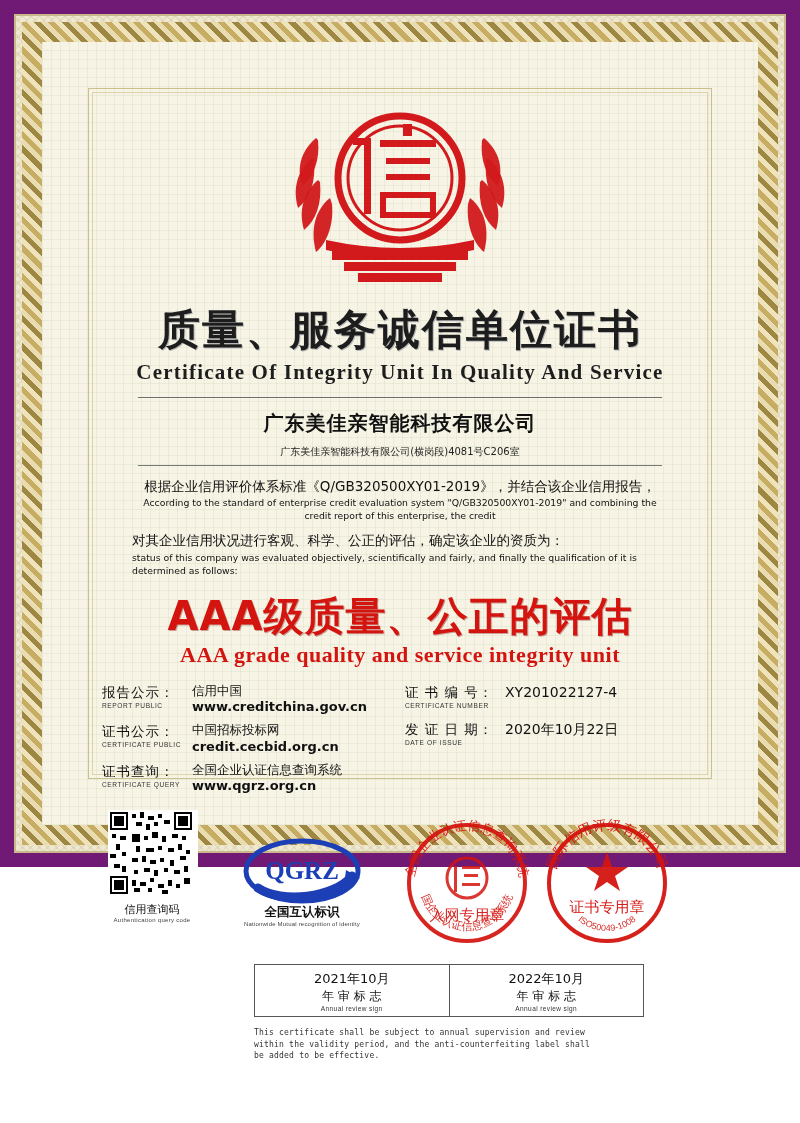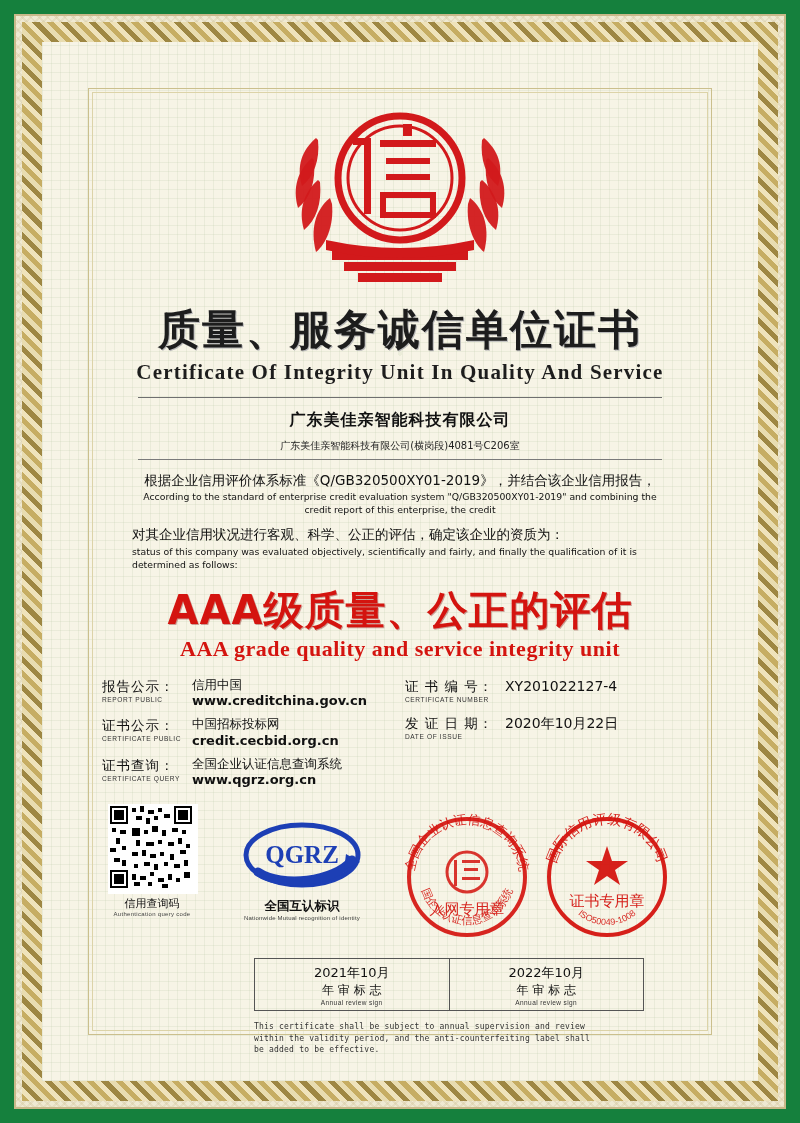--- a/index.html
+++ b/index.html
@@ -11,9 +11,9 @@
   }
   #cert{
     position:relative;
-    width:800px;height:1123px;
+    width:800px;height:867px;
     box-sizing:border-box;
-    background:#15803d;
+    background:#701a75;
   }
   
   .frame-outer{

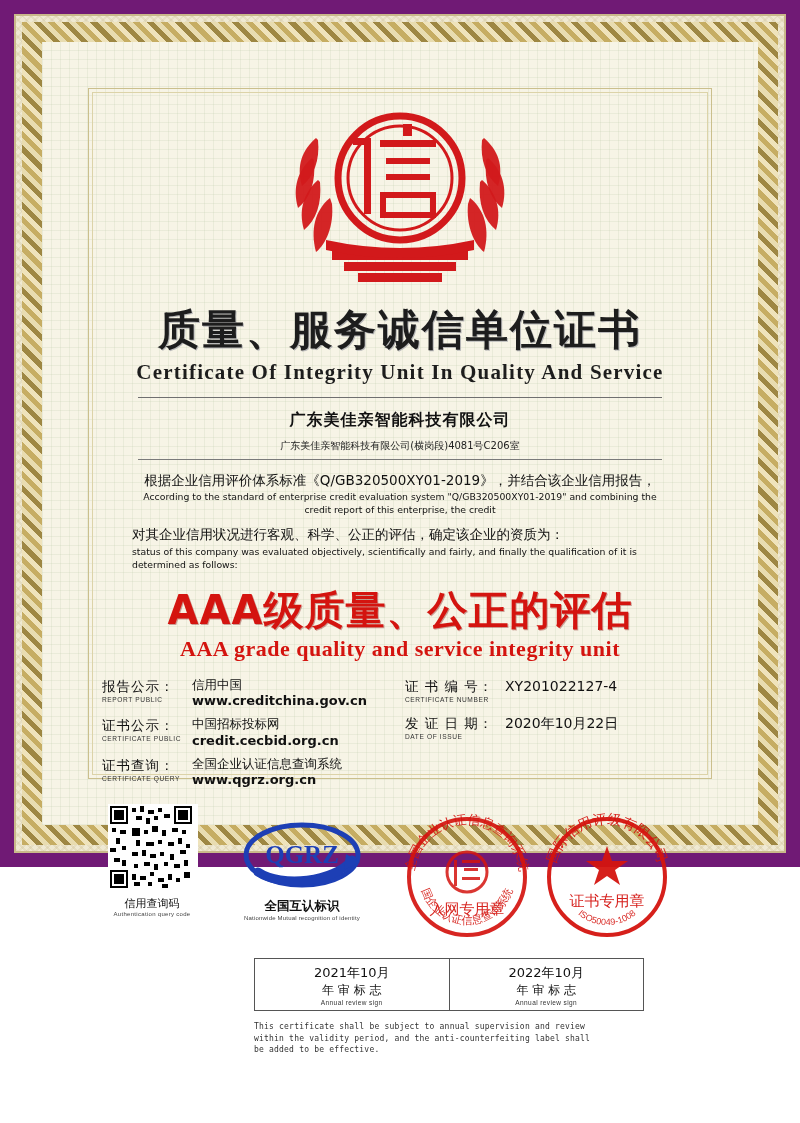--- a/index.html
+++ b/index.html
@@ -88,7 +88,7 @@
   .company{
     text-align:center;
     font-family:"DejaVu Sans","Liberation Sans",sans-serif;
-    font-size:16px;
+    font-size:20px;
     font-weight:bold;
     color:#111;
     margin:12px 0 8px;

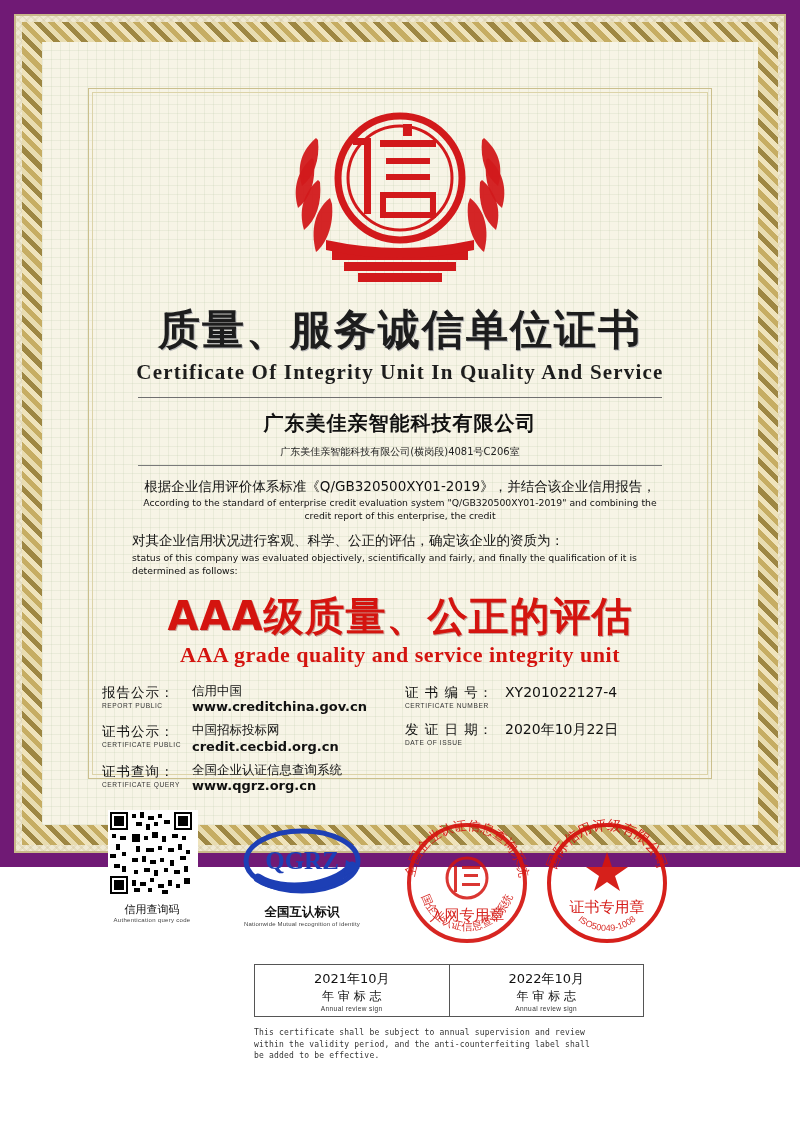--- a/index.html
+++ b/index.html
@@ -212,7 +212,7 @@
   .qr-cap .c1{font-size:11px;font-family:"DejaVu Sans","Liberation Sans",sans-serif;color:#111;}
   .qr-cap .c2{font-size:6px;font-family:"Liberation Sans",sans-serif;color:#444;letter-spacing:.3px;}
   .qgrz{
-    position:absolute;left:140px;top:14px;width:120px;text-align:right;
+    position:absolute;left:140px;top:24px;width:120px;text-align:right;
   }
   .qgrz-cap{
     position:absolute;left:130px;top:96px;width:140px;text-align:center;

